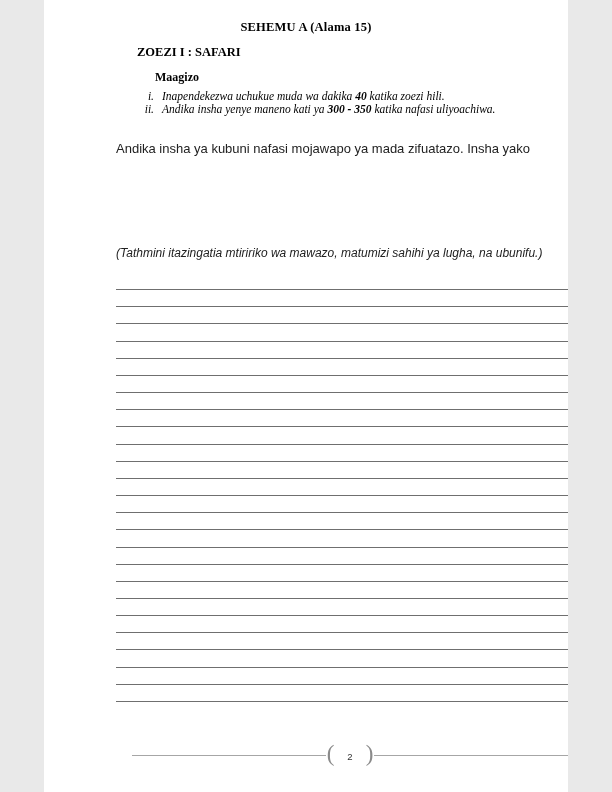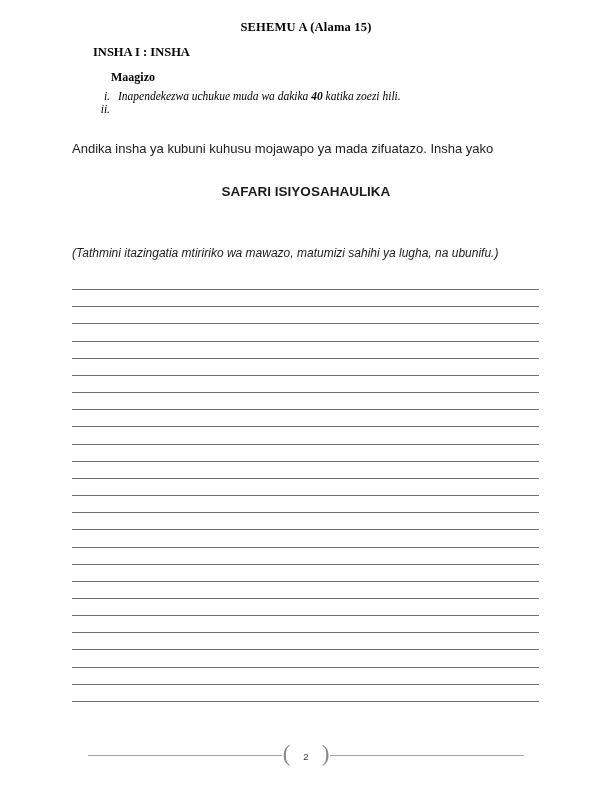--- a/index.html
+++ b/index.html
@@ -5,7 +5,7 @@
   html, body { margin: 0; padding: 0; background: #e9e9e9; }
   .page {
     position: relative;
-    width: 612px;
+    width: 524px;
     height: 792px;
     margin: 0 auto;
     background: #ffffff;

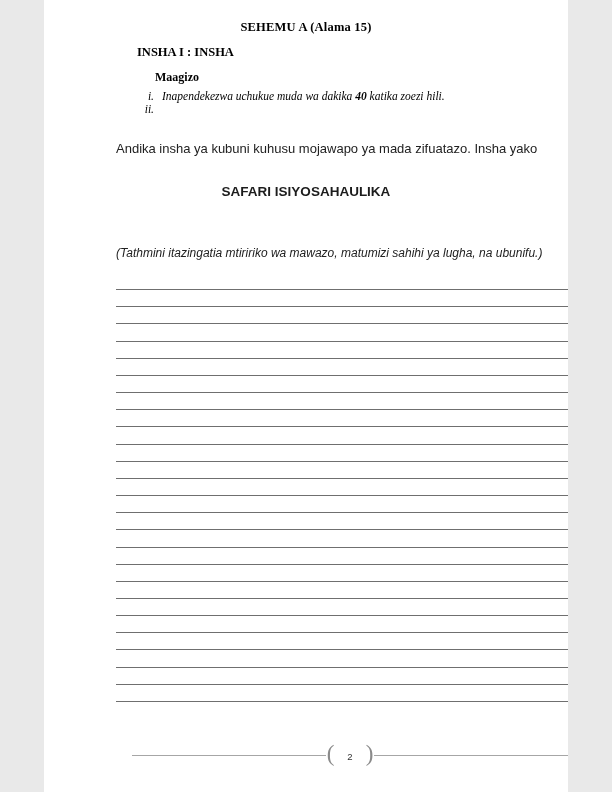--- a/index.html
+++ b/index.html
@@ -136,7 +136,7 @@
 
   <div class="section-title">SEHEMU A (Alama 15)</div>
 
-  <div class="exercise-title">INSHA I : INSHA</div>
+  <div class="exercise-title">ZOEZI I : SAFARI</div>
 
   <div class="instructions-heading">Maagizo</div>
 

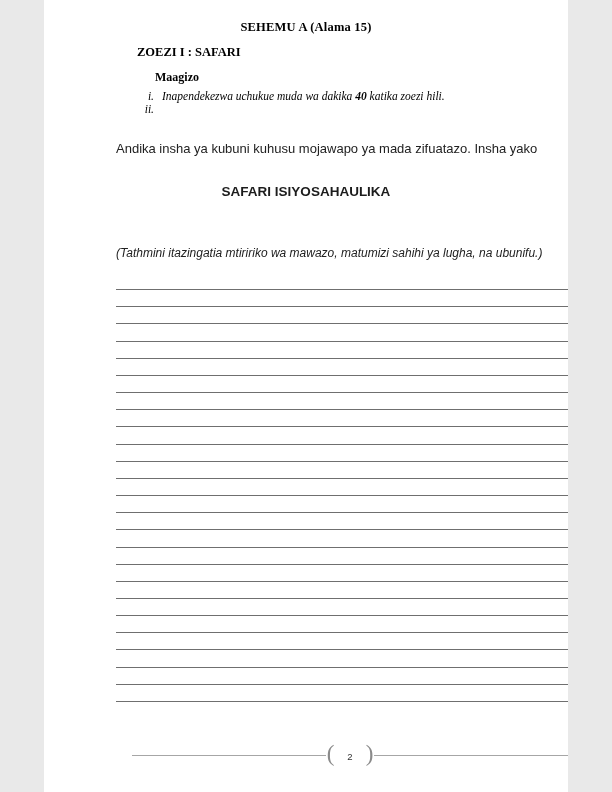--- a/index.html
+++ b/index.html
@@ -147,6 +147,7 @@
       </div>
       <div class="inst-item">
         <span class="inst-num">ii.</span>
+        <span class="inst-text"><span>Andika insha yenye maneno kati ya </span><b>300 - 350</b><span> katika nafasi uliyoachiwa.</span></span>
       </div>
     </div>
 

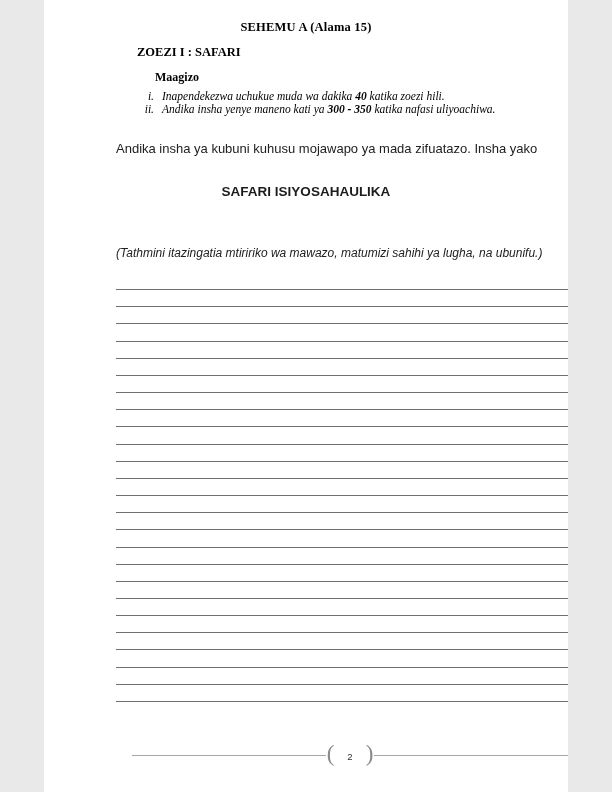--- a/index.html
+++ b/index.html
@@ -152,7 +152,7 @@
     </div>
 
   <p class="prompt">
-    <span>Andika insha ya kubuni kuhusu mojawapo ya mada zifuatazo. Insha yako</span><br>
+    <span>Andika insha ya kubuni nafasi mojawapo ya mada zifuatazo. Insha yako</span><br>
   </p>
 
   <div class="essay-title">SAFARI ISIYOSAHAULIKA</div>

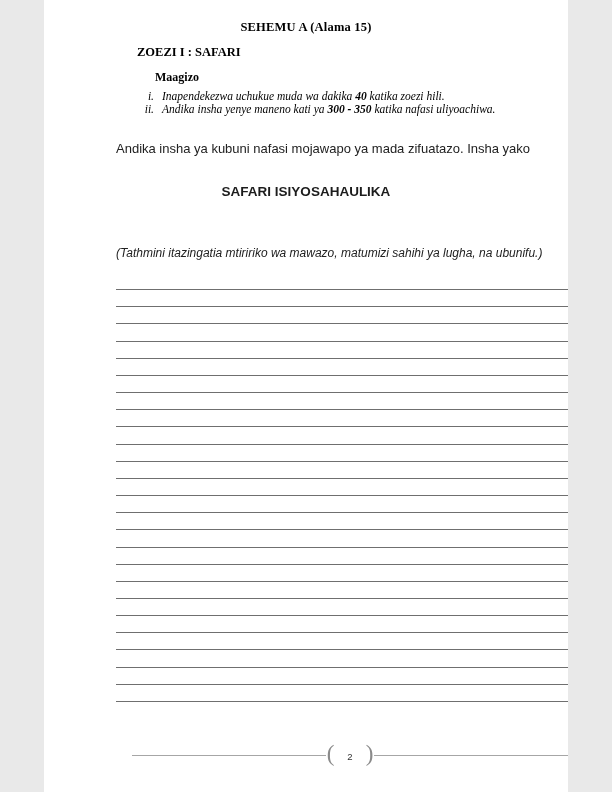--- a/index.html
+++ b/index.html
@@ -155,7 +155,6 @@
     <span>Andika insha ya kubuni nafasi mojawapo ya mada zifuatazo. Insha yako</span><br>
   </p>
 
-  <div class="essay-title">SAFARI ISIYOSAHAULIKA</div>
 
   <div class="note">(Tathmini itazingatia mtiririko wa mawazo, matumizi sahihi ya lugha, na ubunifu.)</div>
 

